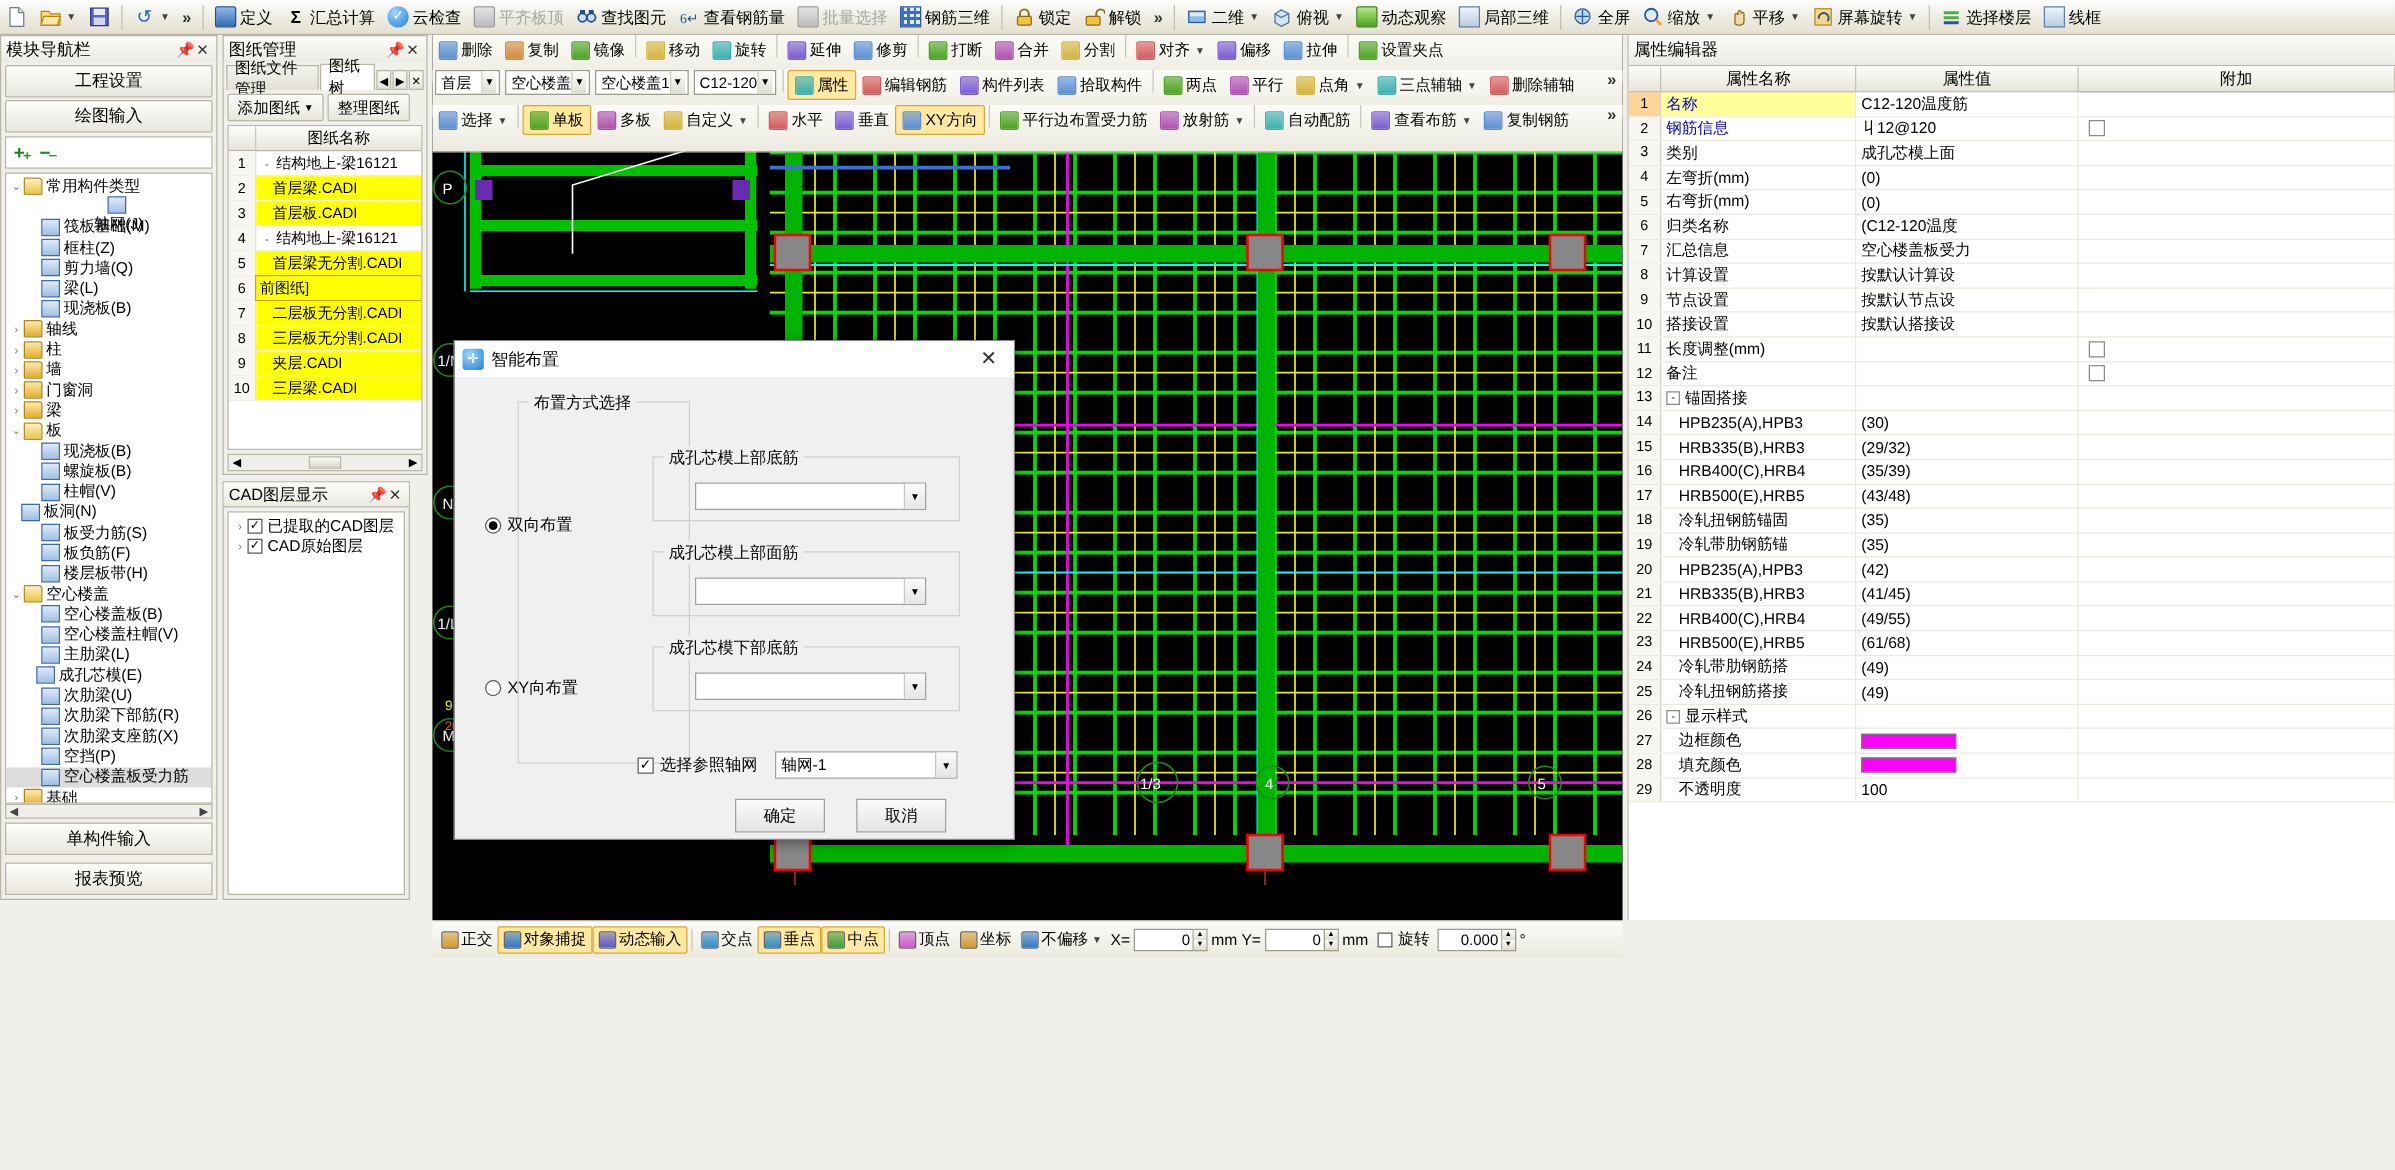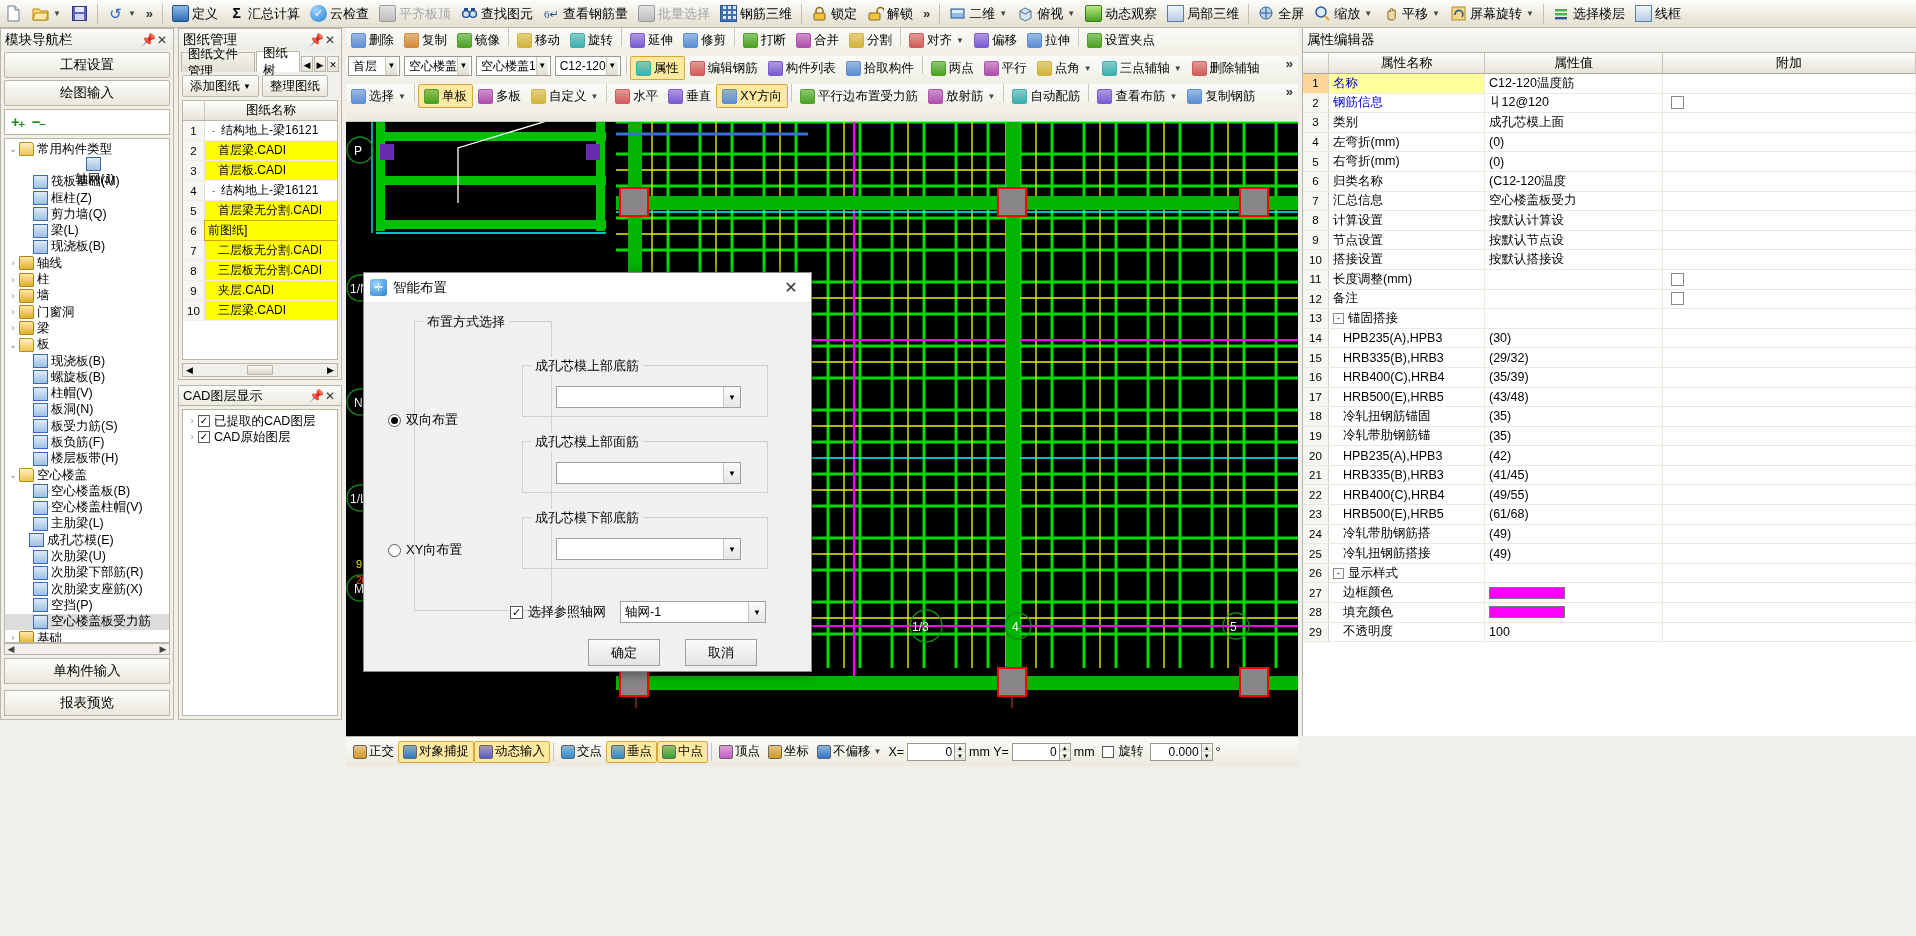--- a/index.html
+++ b/index.html
@@ -124,7 +124,7 @@
 
   
   .cadpanel {
-    position:absolute; left:178px; top:385px; width:164px; height:335px;
+    position:absolute; left:178px; top:385px; width:150px; height:335px;
     background:#f0efe9; border:1px solid #b9b6a8;
     display:flex; flex-direction:column;
   }

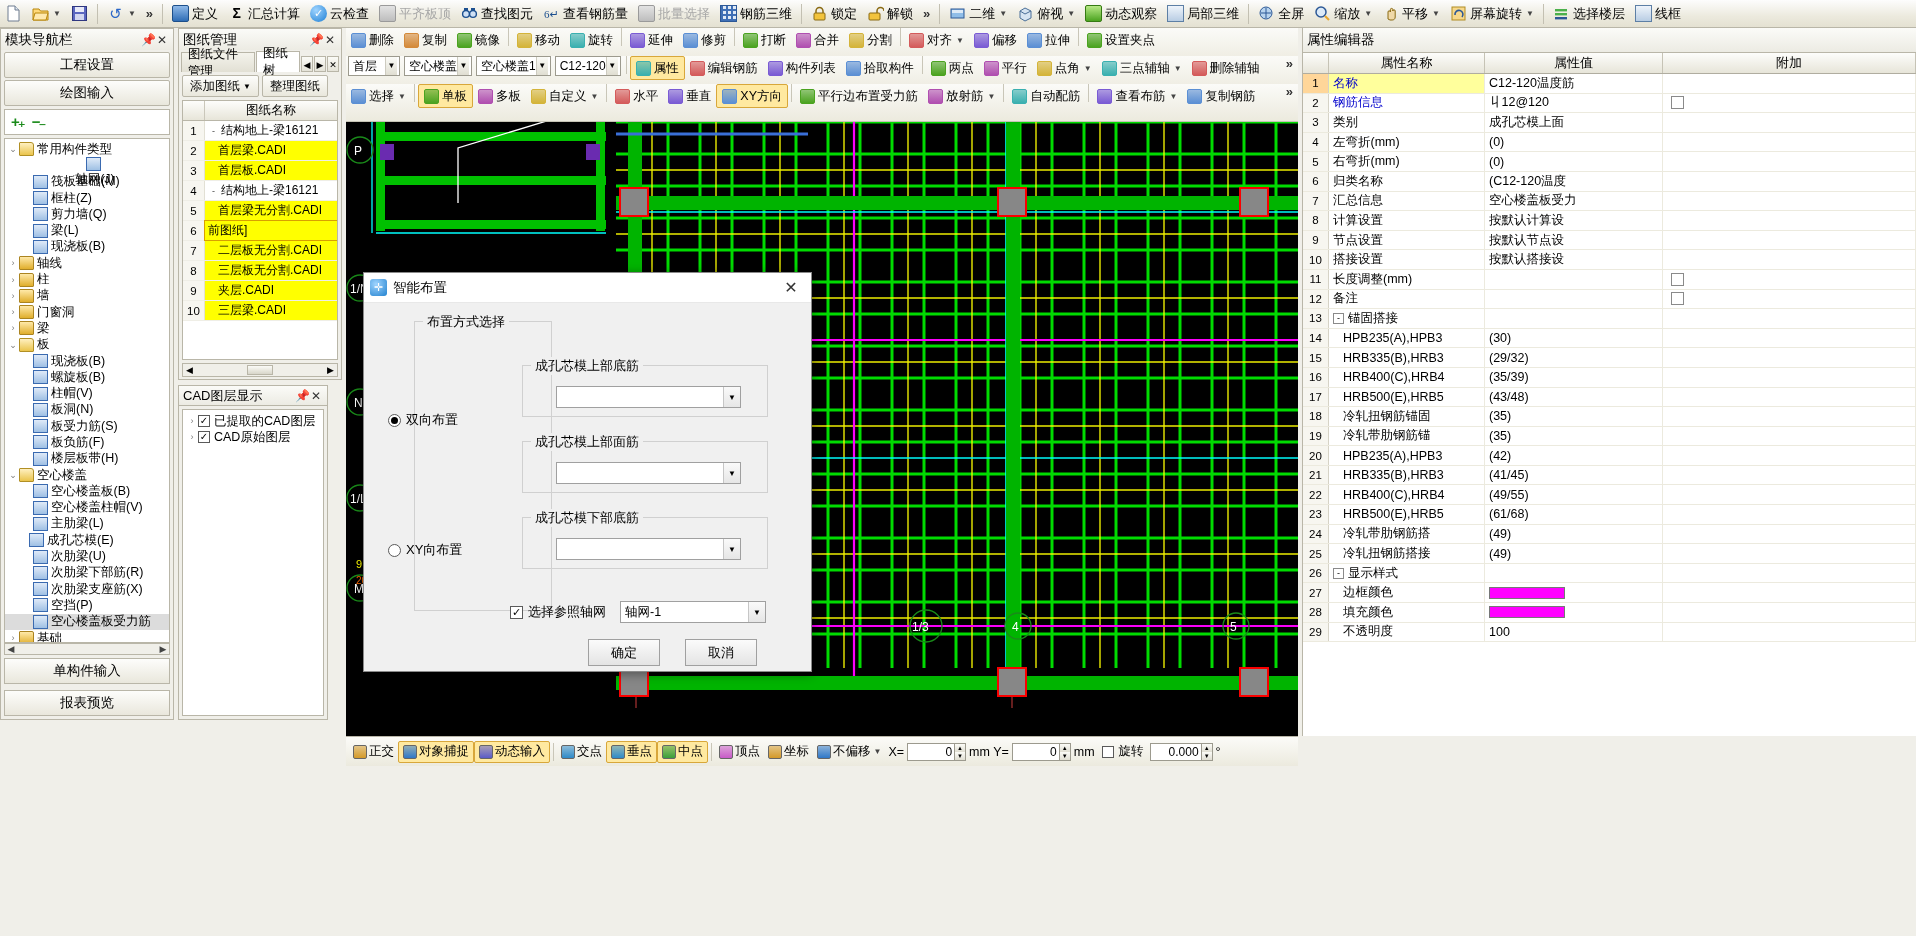--- a/index.html
+++ b/index.html
@@ -527,7 +527,7 @@
           <span class="t-ico leaf-ico"></span>
           <span class="t-lbl">柱帽(V)</span>
         </div>
-        <div class="tnode" style="padding-left: 16px;">
+        <div class="tnode" style="">
           <span class="t-exp"></span>
           <span class="t-ico leaf-ico"></span>
           <span class="t-lbl">板洞(N)</span>

